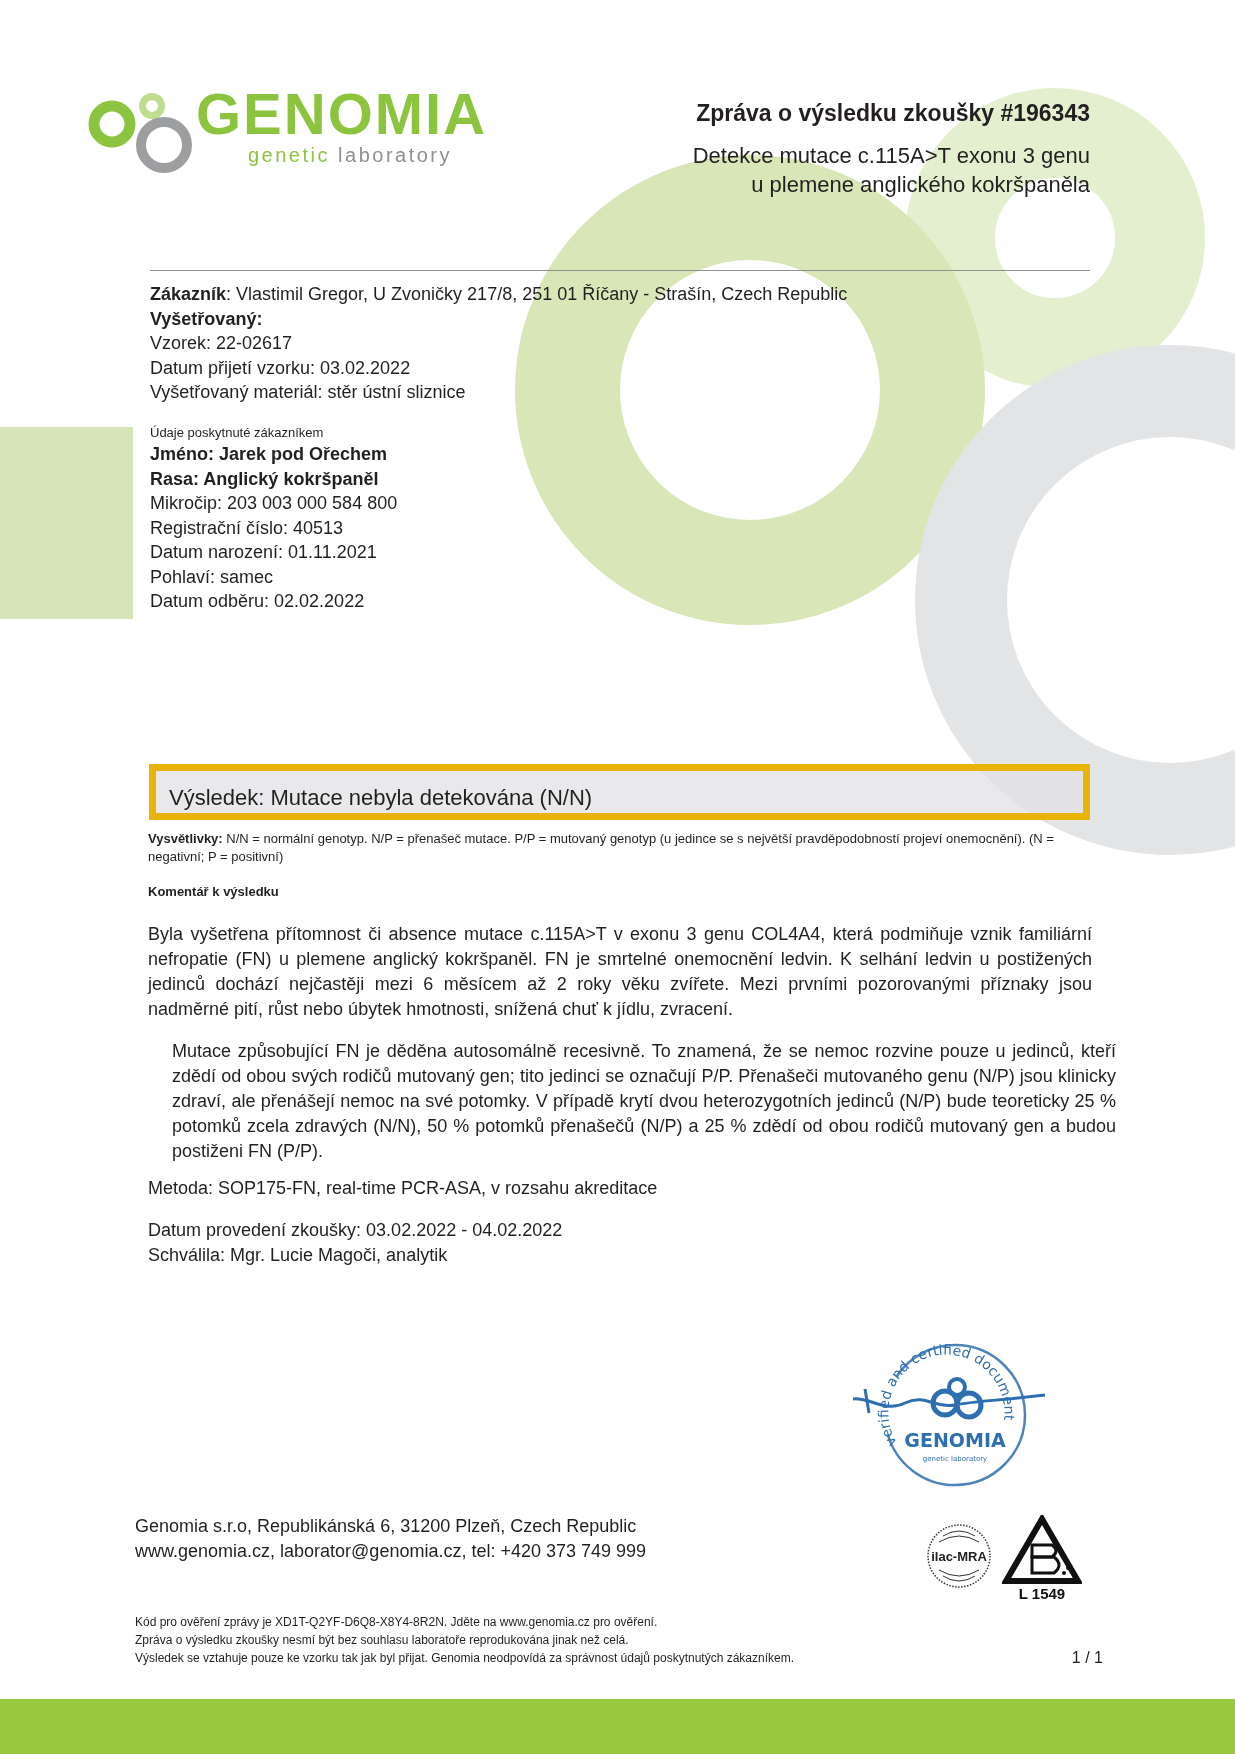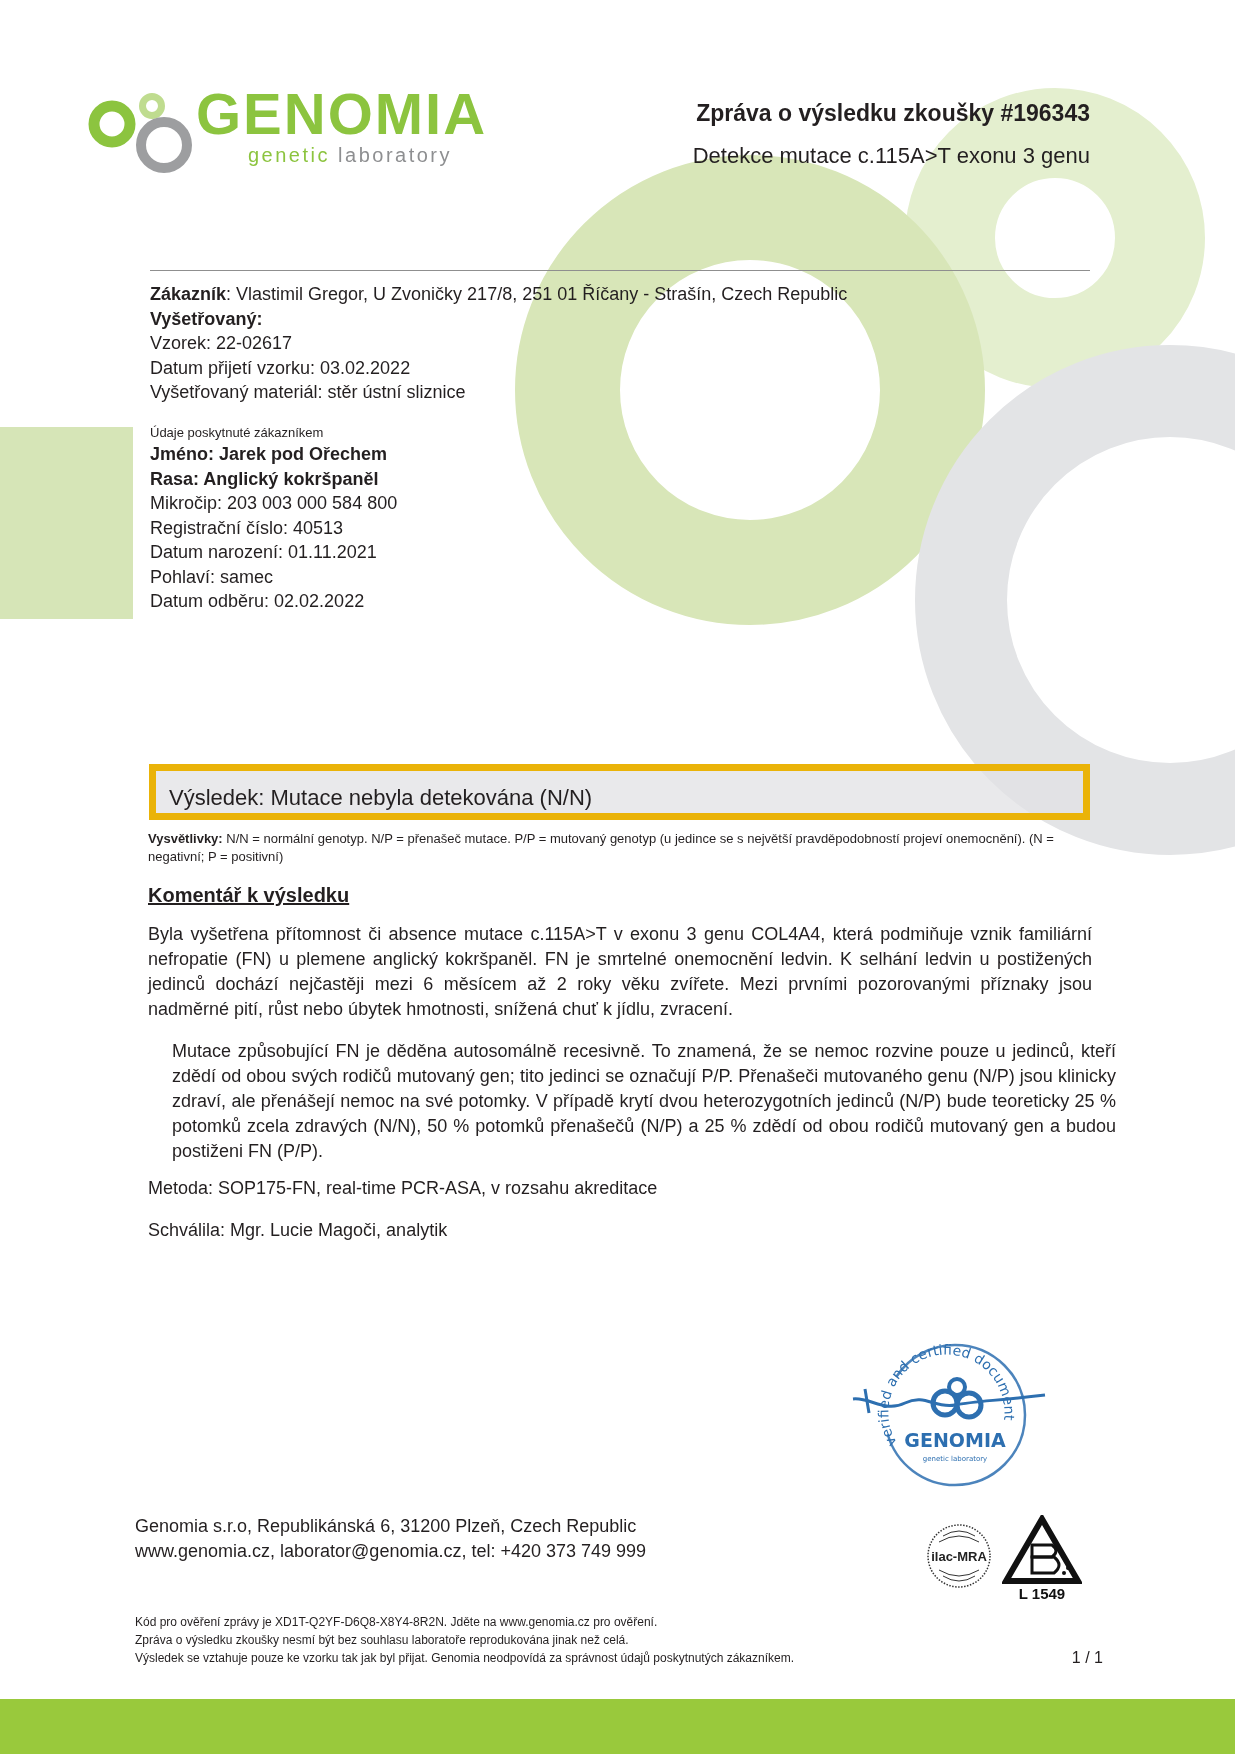--- a/index.html
+++ b/index.html
@@ -77,6 +77,7 @@
 <div class="abs" id="report-title">Zpráva o výsledku zkoušky #196343</div>
 <div class="abs" id="report-subtitle">
   <div>Detekce mutace c.115A&gt;T exonu 3 genu</div>
+  <div>u plemene anglického kokršpaněla</div>
 </div>
 <div class="abs" id="header-rule"></div>
 

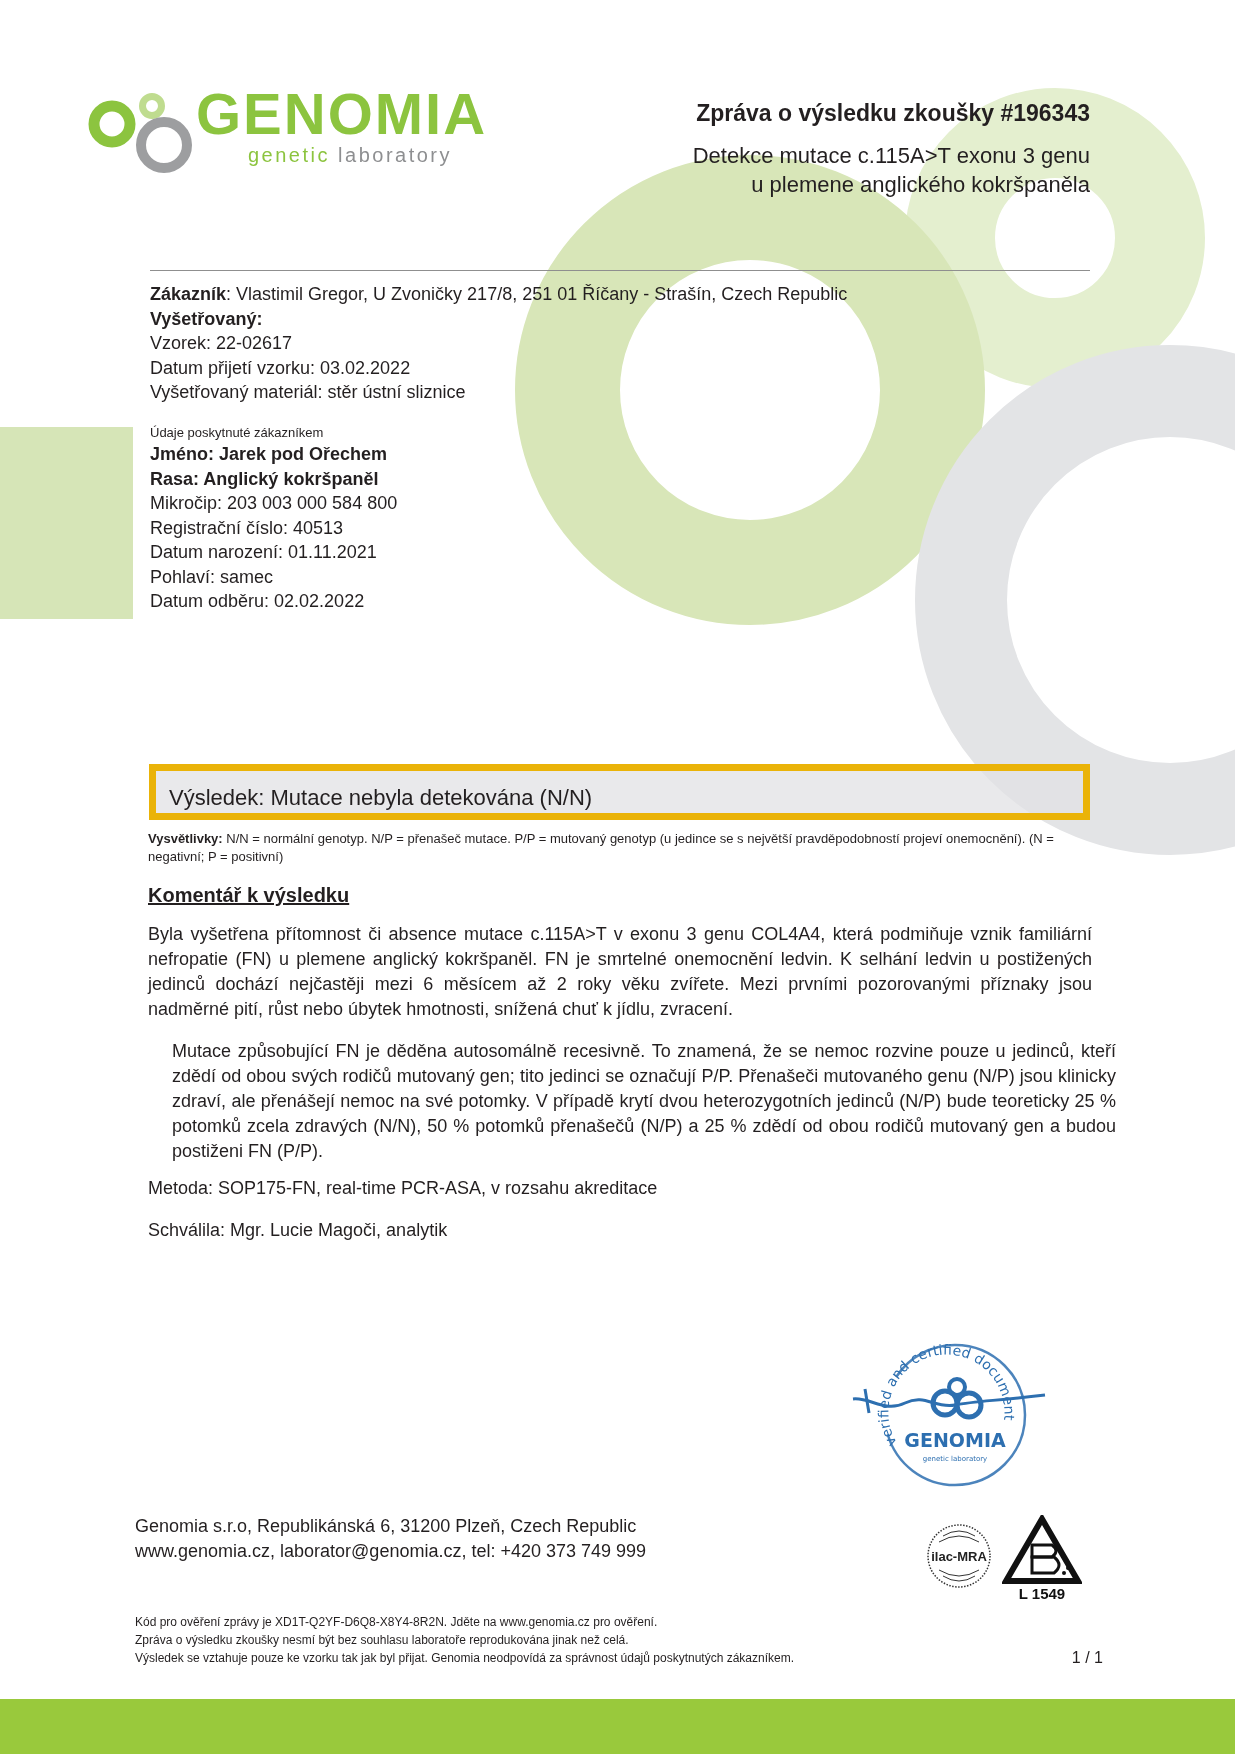--- a/index.html
+++ b/index.html
@@ -39,7 +39,7 @@
     #result-text { position: absolute; left: 13px; top: 14px; font-size: 22px; color: #231f20; }
 
     #legend { left: 148px; top: 830px; width: 945px; font-size: 13px; line-height: 18px; }
-    #comment-heading { left: 148px; top: 884px; font-size: 20px; font-weight: bold; text-decoration: underline; }
+    #comment-heading { left: 148px; top: 884px; font-size: 13px; font-weight: bold; }
     .para { left: 148px; width: 944px; font-size: 18px; line-height: 25px; text-align: justify; }
     #para1 { top: 922px; }
     #para2 { top: 1039px; margin-left: 24px; }

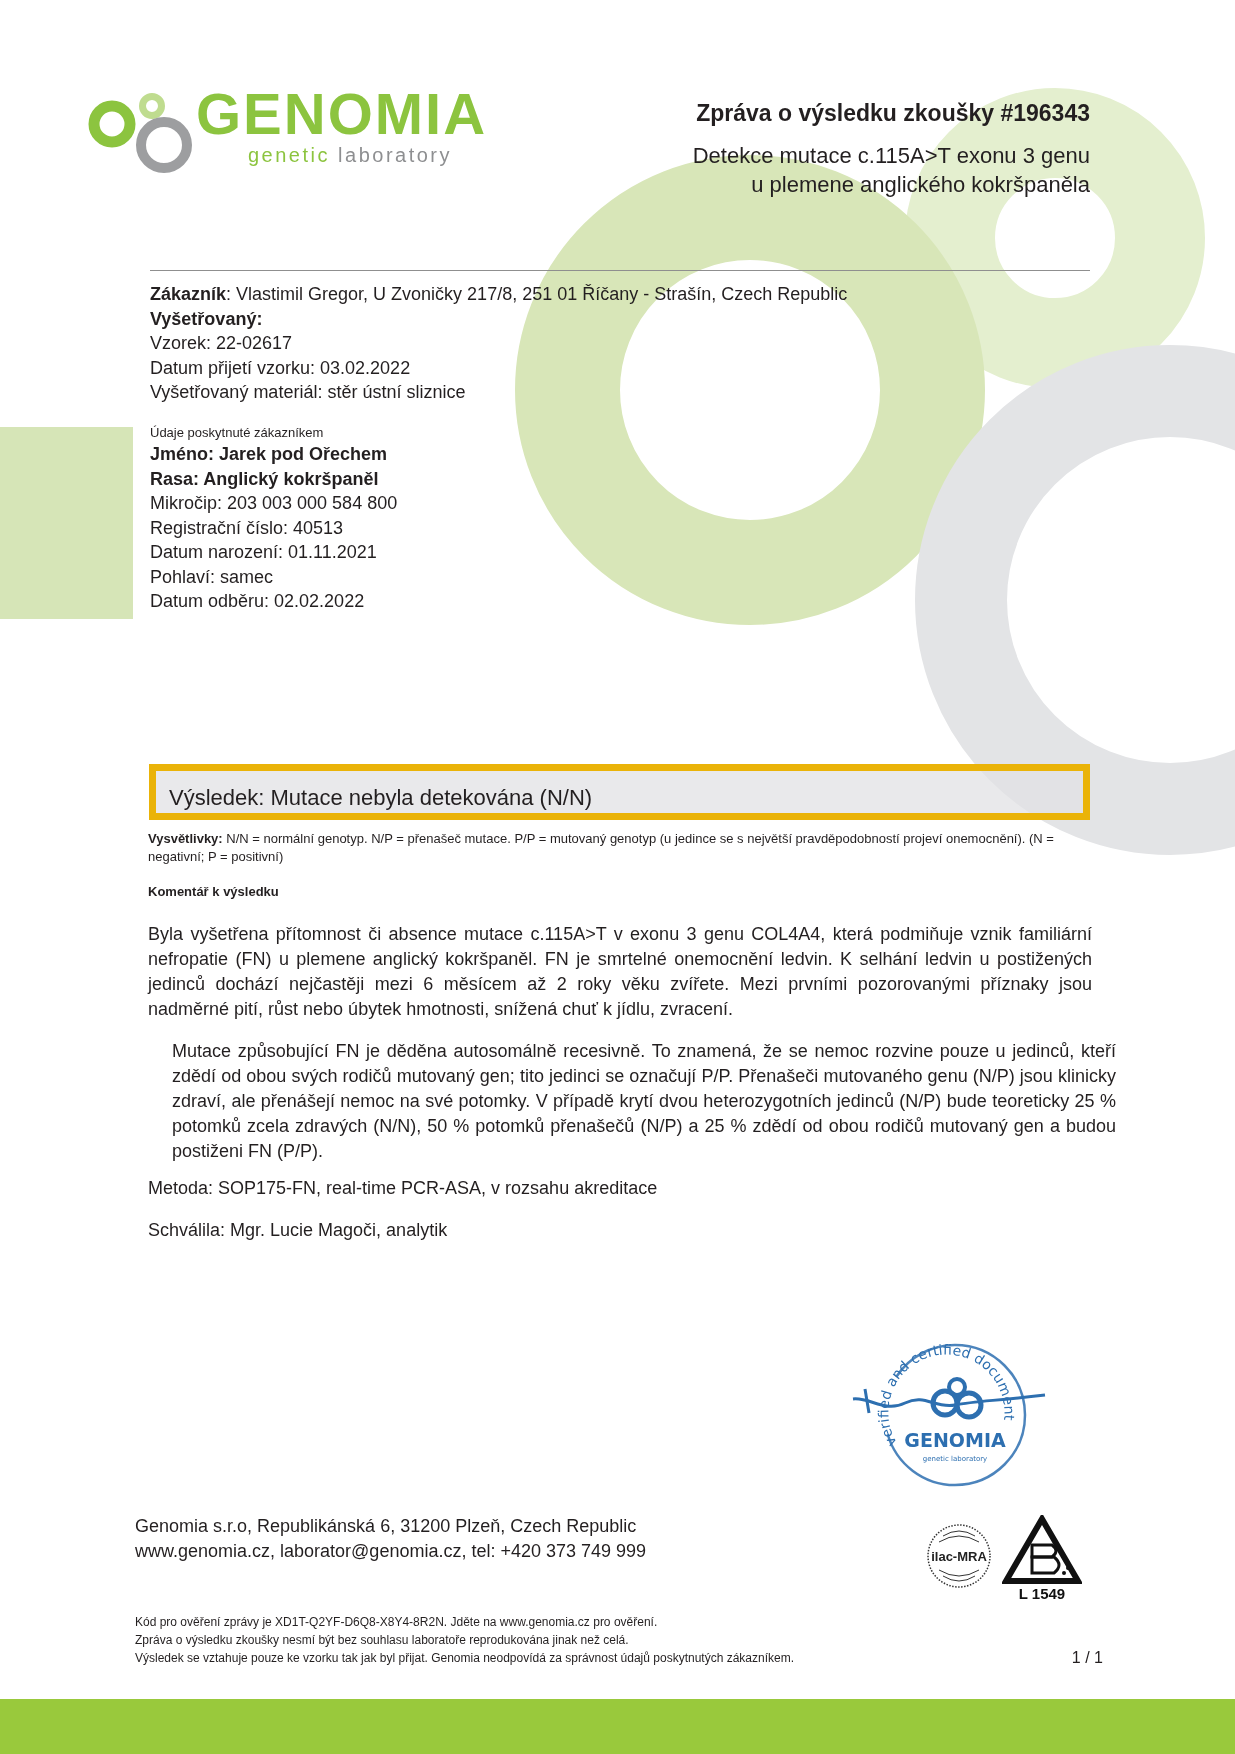--- a/index.html
+++ b/index.html
@@ -112,6 +112,7 @@
 
 <div class="abs" id="method">Metoda: SOP175-FN, real-time PCR-ASA, v rozsahu akreditace</div>
 <div class="abs" id="dates">
+  <div>Datum provedení zkoušky: 03.02.2022 - 04.02.2022</div>
   <div>Schválila: Mgr. Lucie Magoči, analytik</div>
 </div>
 

